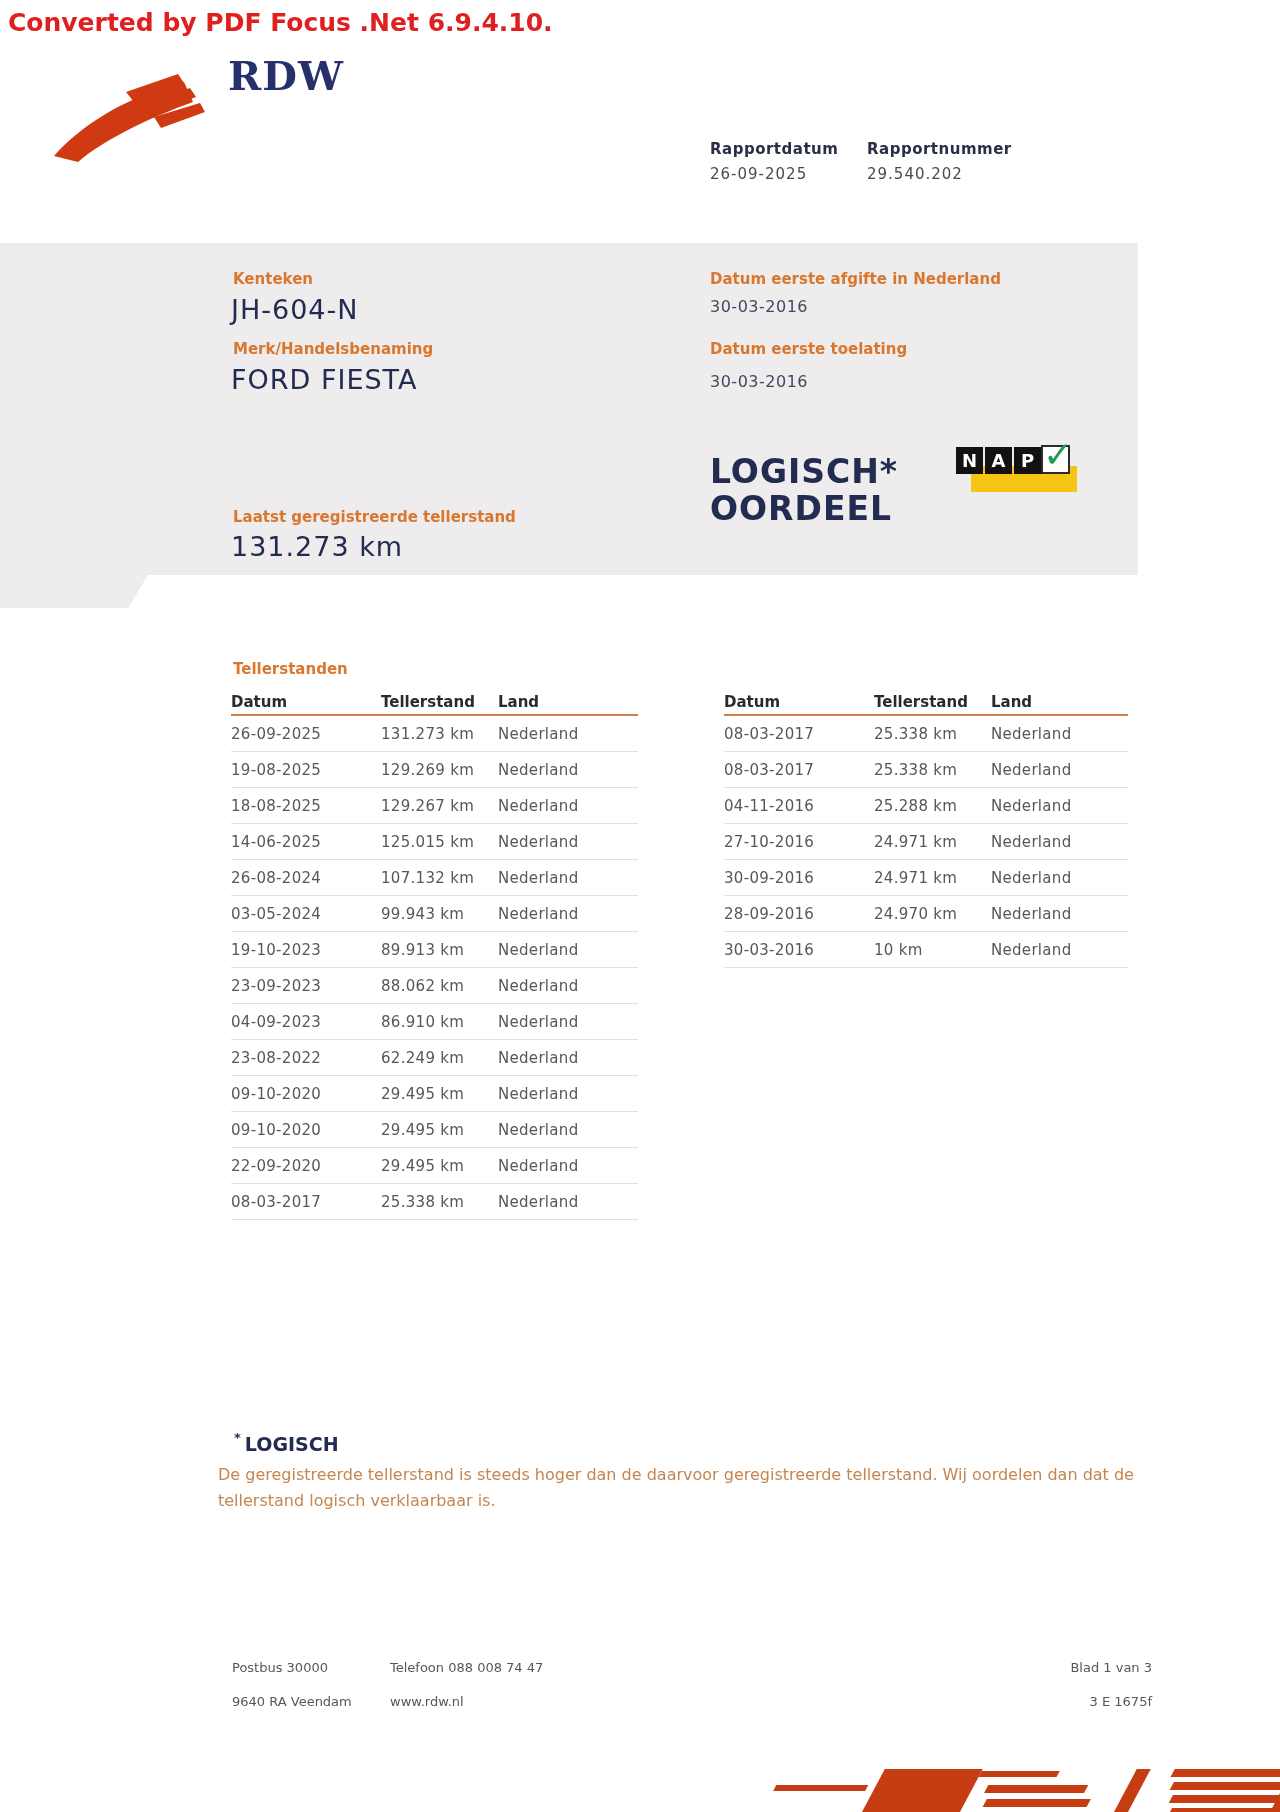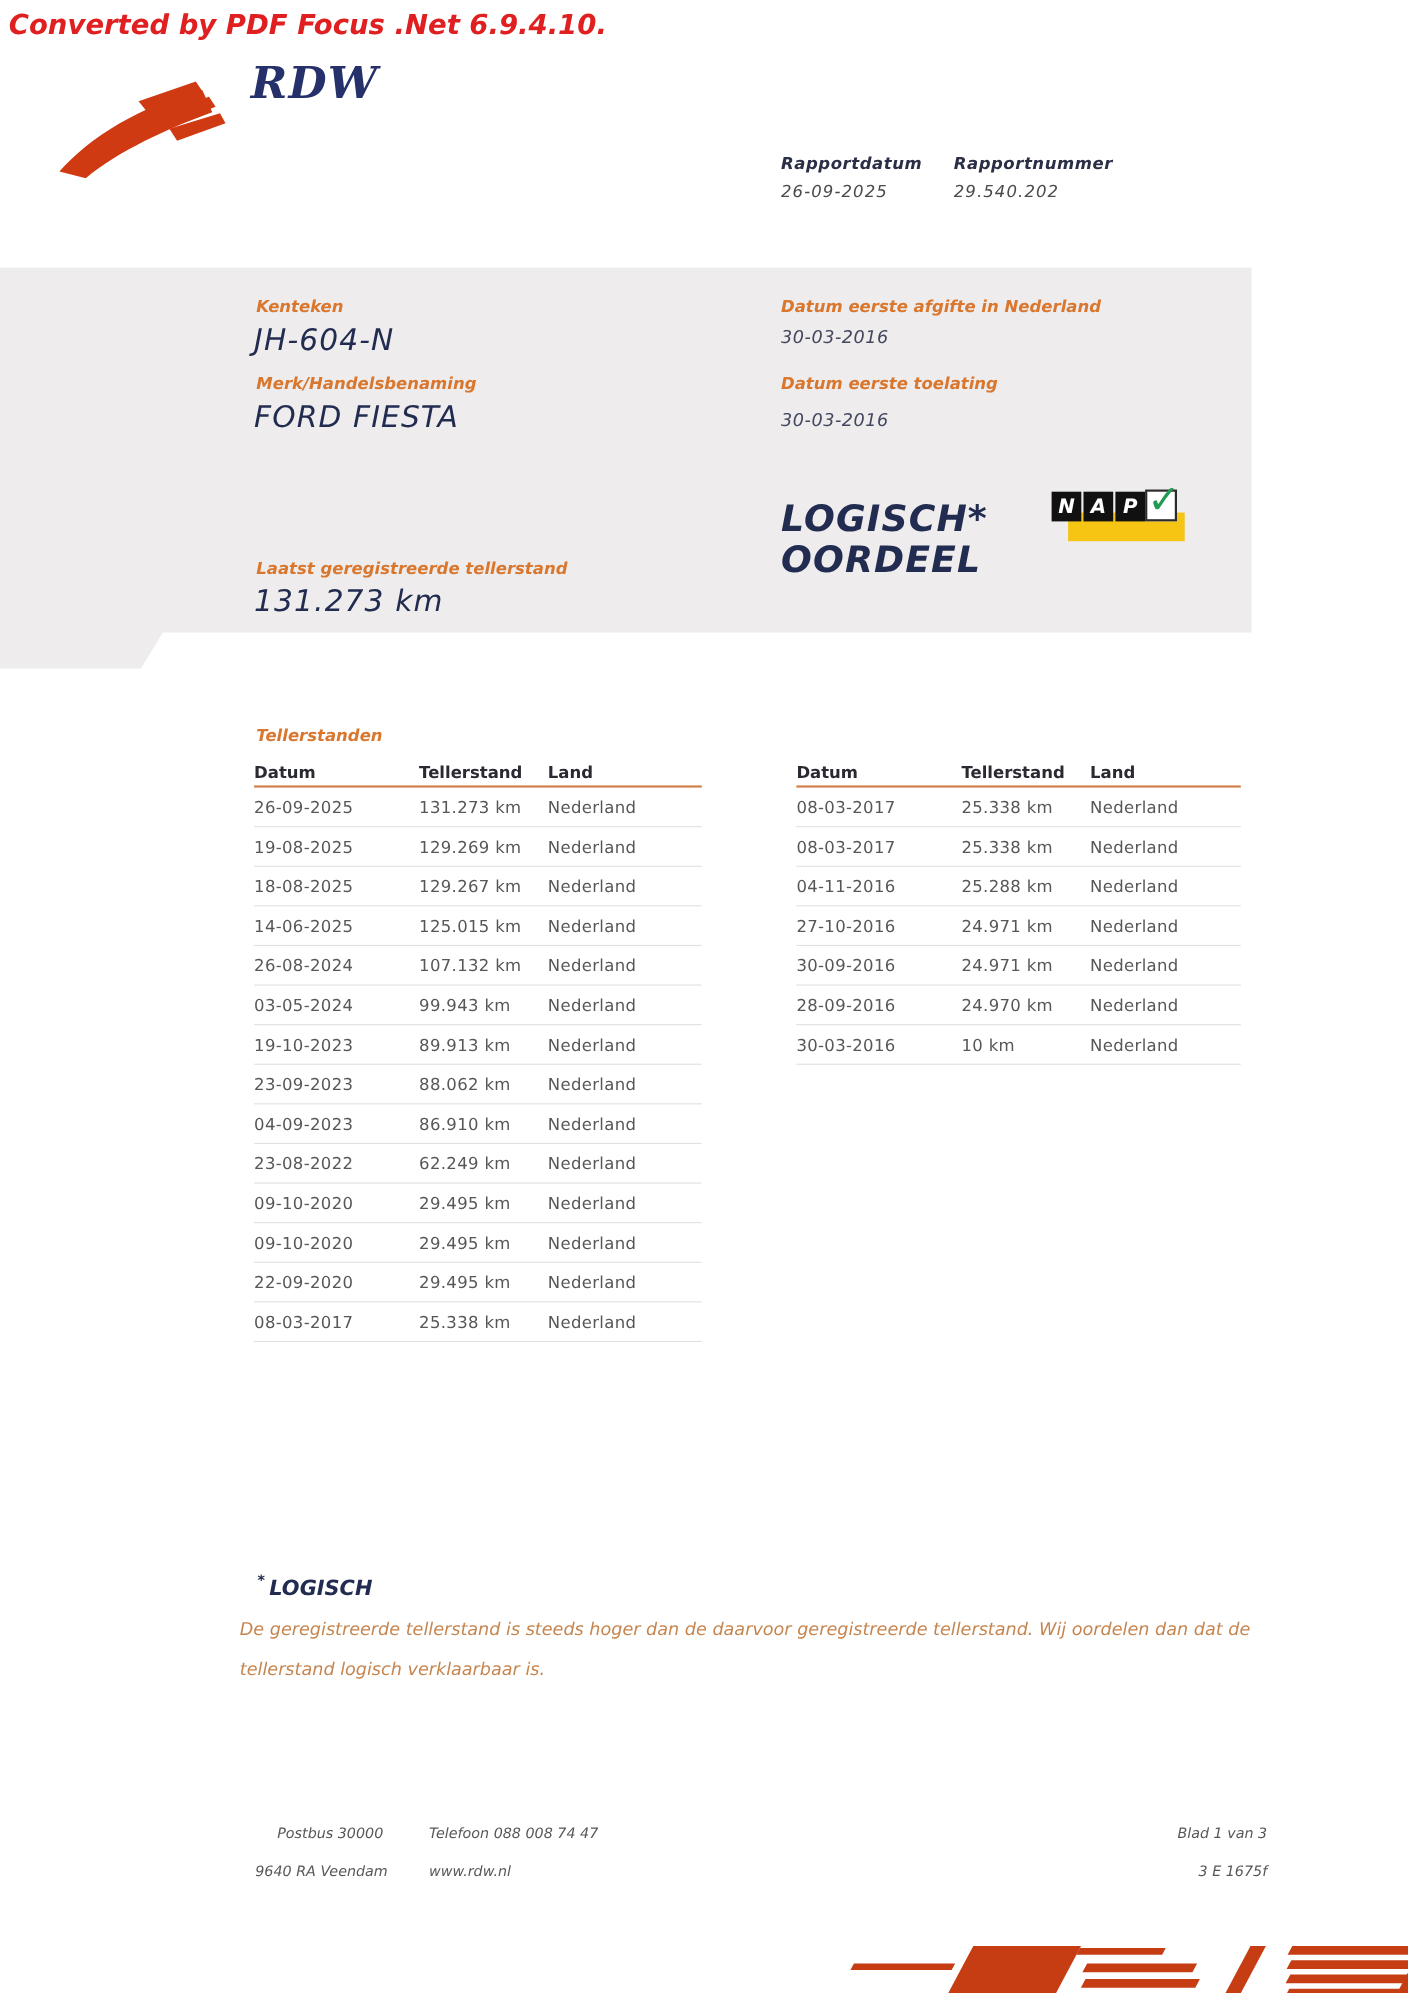--- a/index.html
+++ b/index.html
@@ -5,7 +5,7 @@
   html,body{margin:0;padding:0;background:#9a9a9a;}
   #page{position:relative;width:1280px;height:1812px;background:#ffffff;overflow:hidden;
         font-family:"DejaVu Sans",sans-serif;}
-  .abs{position:absolute;font-style:italic;}
+  .abs{position:absolute;}
 
   
   .wm1{left:8px;top:8px;color:#e02020;font-size:25px;font-weight:bold;z-index:30;}

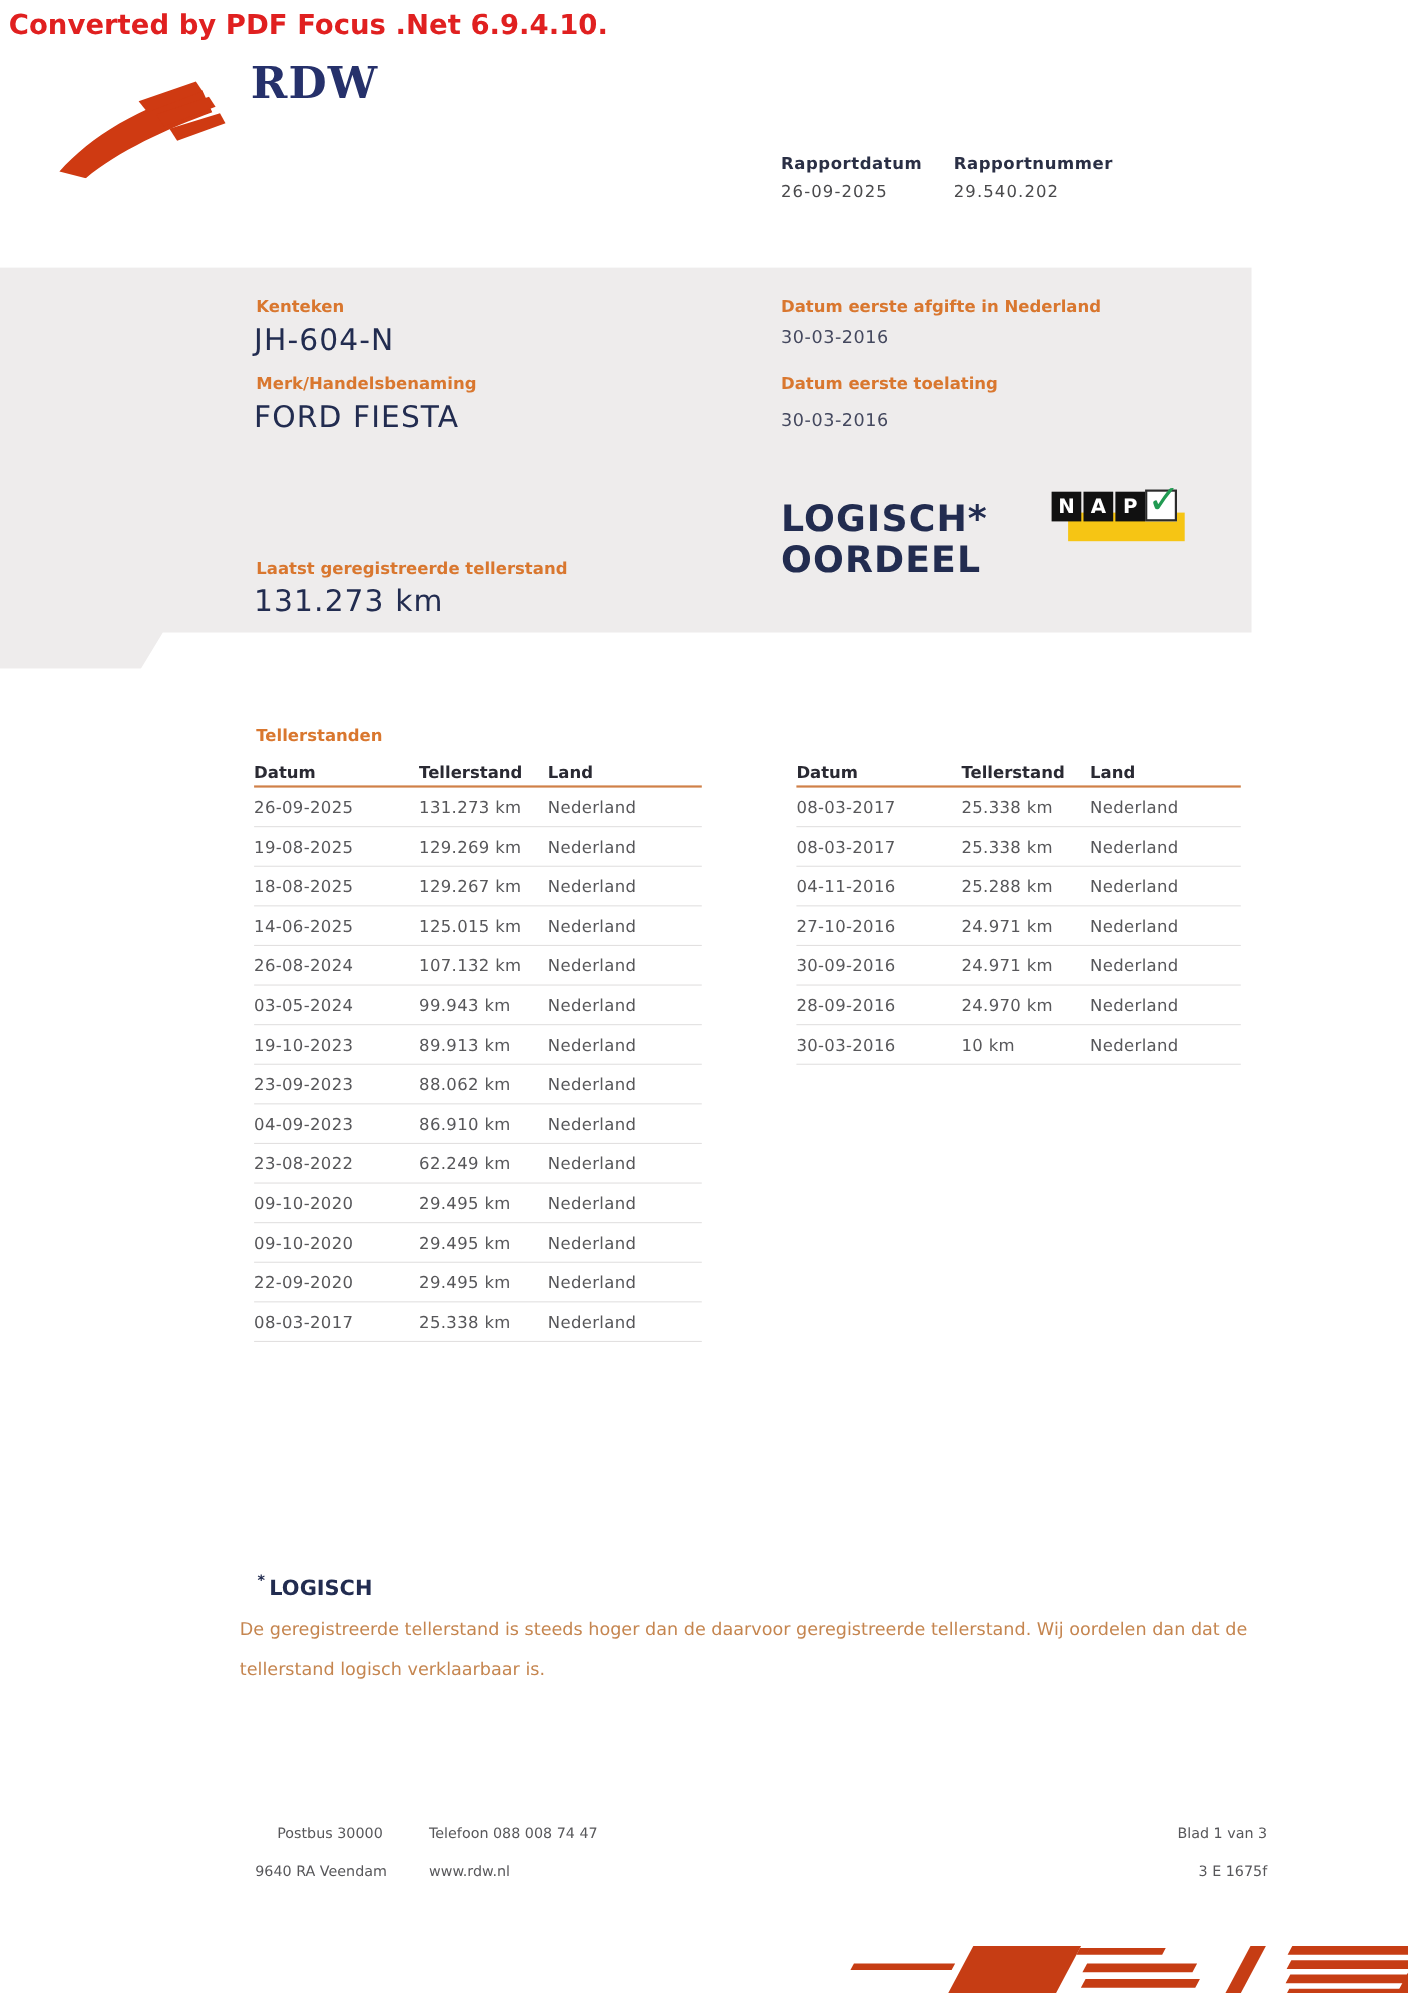--- a/index.html
+++ b/index.html
@@ -50,7 +50,7 @@
   
   .fn-title{color:#222c50;font-size:19px;font-weight:bold;margin-left:16px;}
   .fn-title sup{font-size:13px;position:relative;top:-2px;margin-right:4px;}
-  .fn-body{color:#c5854f;font-size:16px;line-height:37px;width:995px;}
+  .fn-body{color:#c5854f;font-size:16px;line-height:26px;width:995px;}
 
   
   .foot{font-size:13px;color:#57575a;}

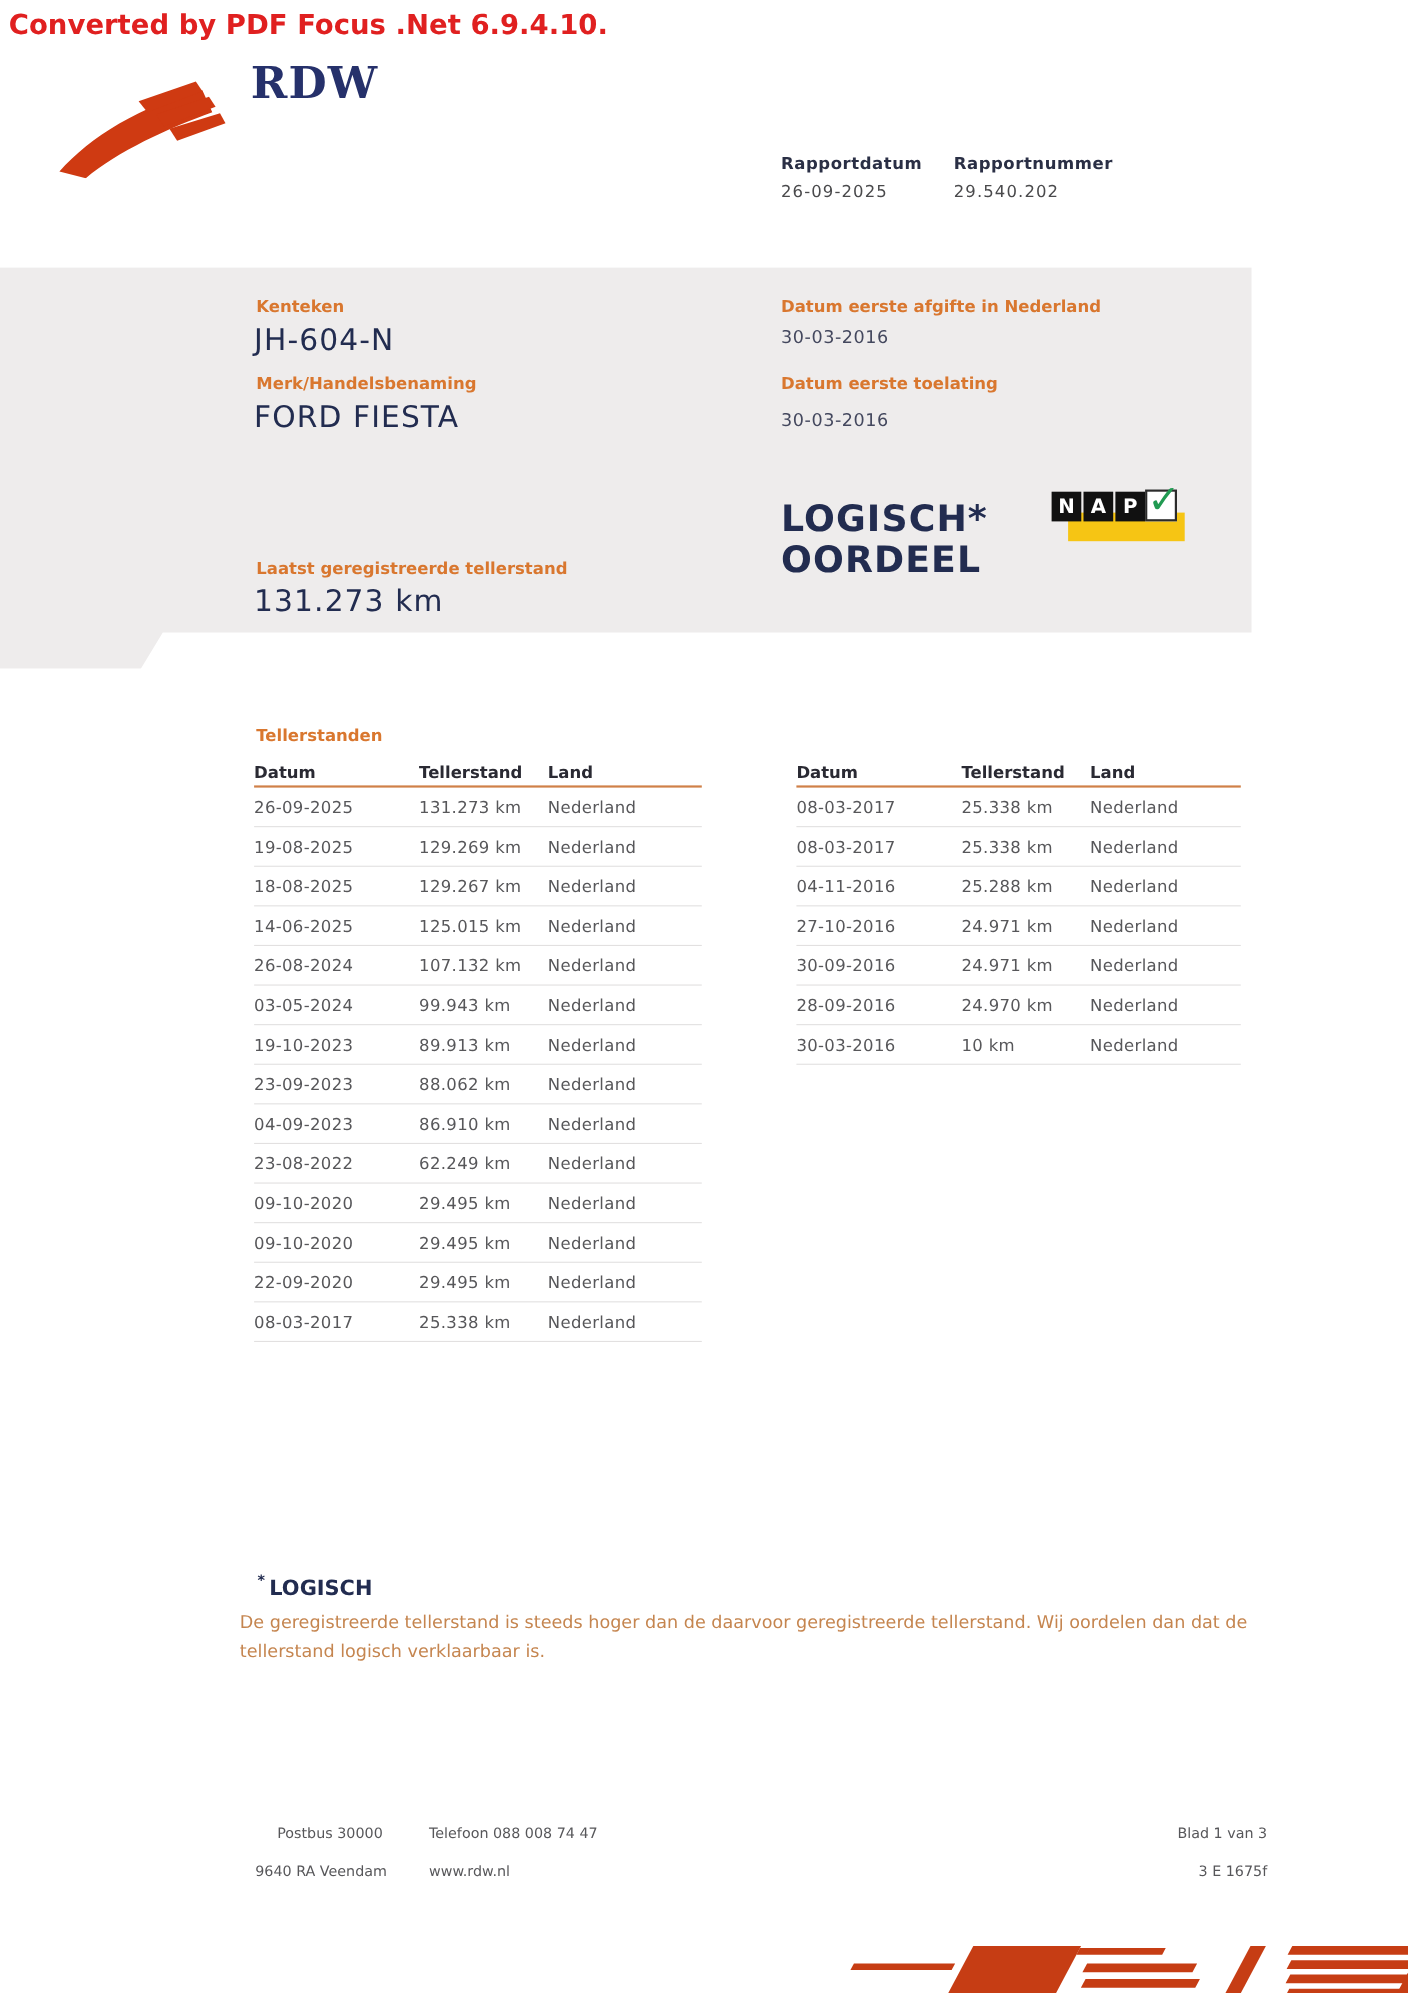--- a/index.html
+++ b/index.html
@@ -243,7 +243,7 @@
   </div>
   <div class="abs fn-body" style="left:218px;top:1462px;">De geregistreerde tellerstand is steeds hoger dan de daarvoor geregistreerde tellerstand. Wij oordelen dan dat de tellerstand logisch verklaarbaar is.</div>
 
-  <div class="abs foot" style="left:232px;top:1660px;margin-left:20px;">Postbus 30000</div>
+  <div class="abs foot" style="left:232px;top:1660px;">Postbus 30000</div>
   <div class="abs foot" style="left:232px;top:1694px;">9640 RA Veendam</div>
   <div class="abs foot" style="left:390px;top:1660px;">Telefoon 088 008 74 47</div>
   <div class="abs foot" style="left:390px;top:1694px;">www.rdw.nl</div>

